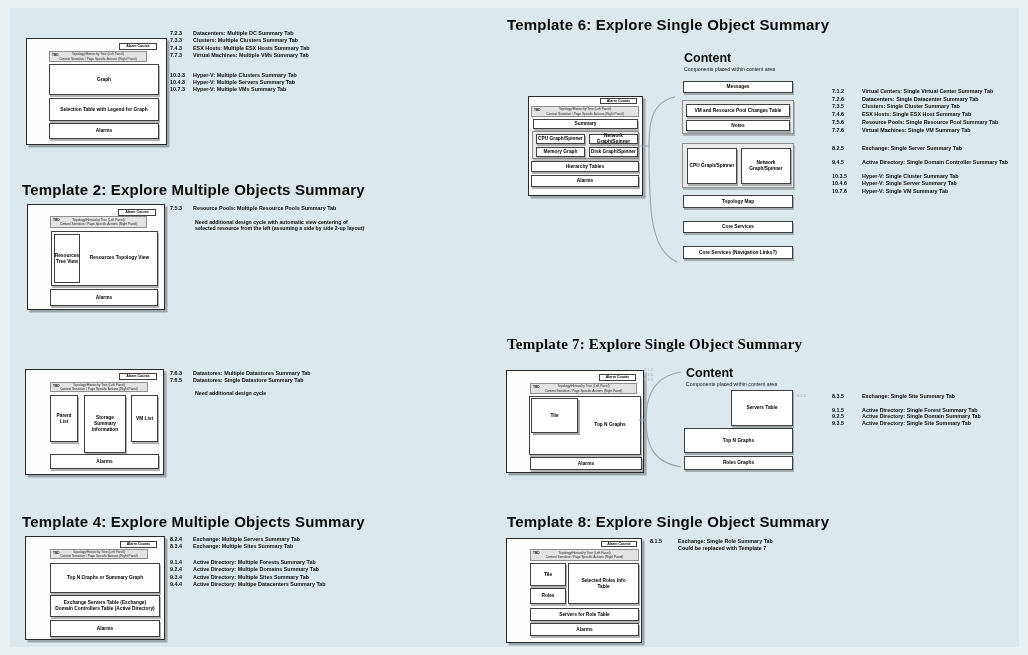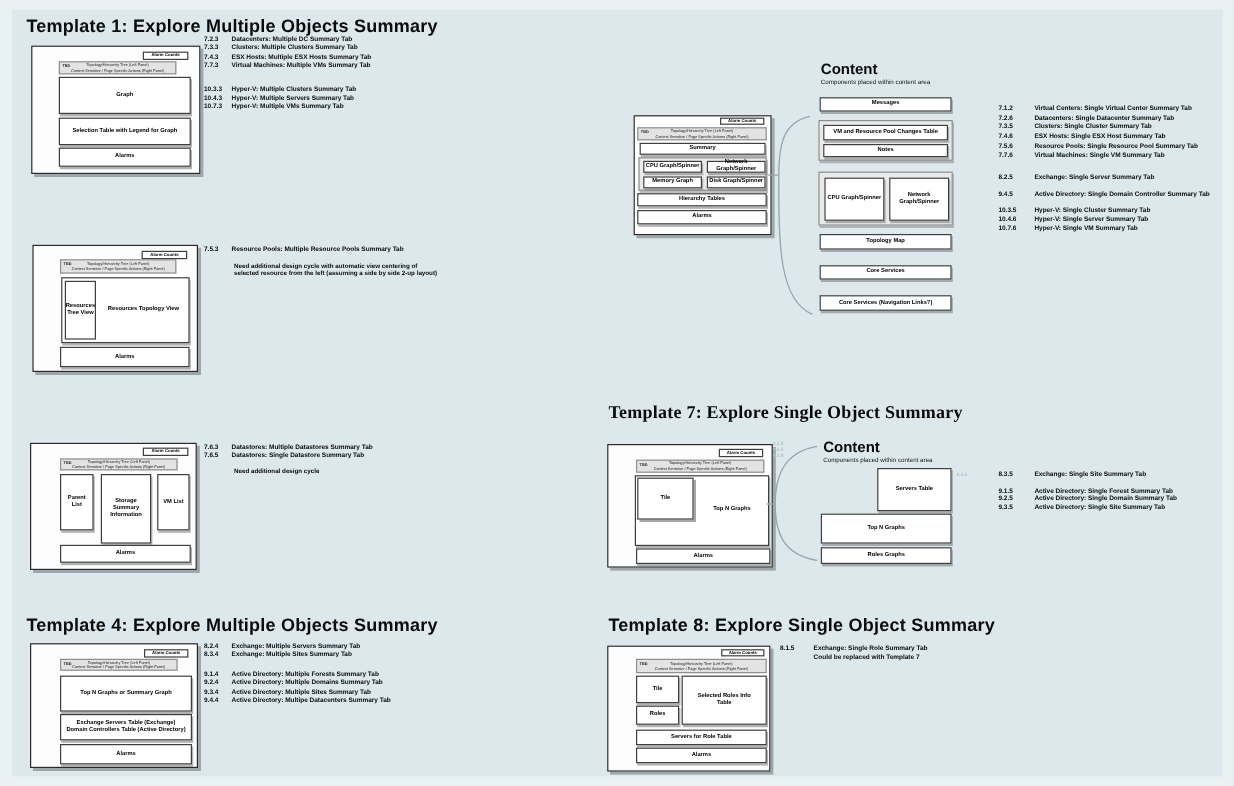--- a/index.html
+++ b/index.html
@@ -45,7 +45,6 @@
   <div class="edge" style="left:0;top:0;width:10px;height:655px;"></div>
   <div class="edge" style="left:1019px;top:0;width:9px;height:655px;"></div>
 
-  <div class="title" style="left:22px;top:14px;">Template 1: Explore Multiple Objects Summary</div>
   <div class="wf" style="left:26px;top:38px;width:139px;height:105px;">
     <div class="box alarm" style="left:92px;top:4px;width:38px;height:7px;">Alarm Counts</div>
     <div class="tbd" style="left:22px;top:12px;width:98px;height:11px;">

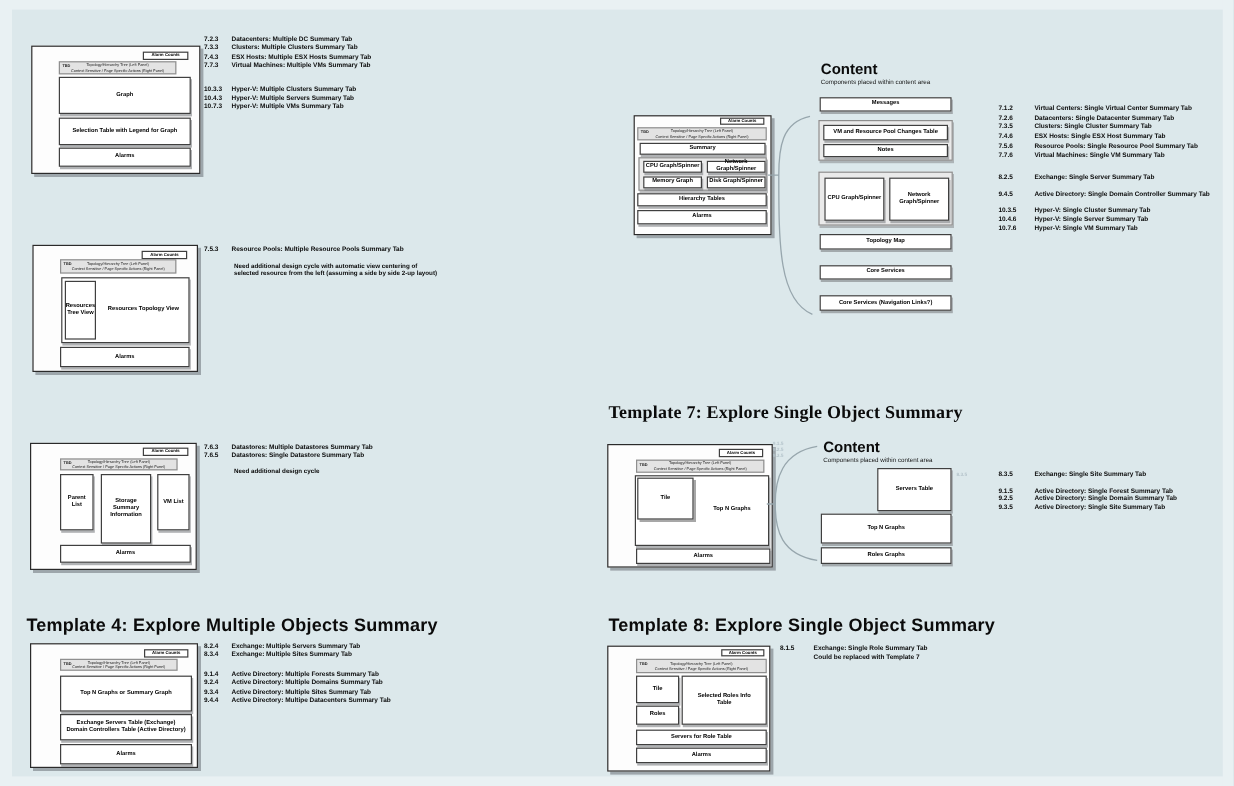--- a/index.html
+++ b/index.html
@@ -193,6 +193,7 @@
     </div>
   </div>
 
+  <div class="title" style="left:507px;top:16px;">Template 6: Explore Single Object Summary</div>
   <div class="wf" style="left:528px;top:96px;width:113px;height:98px;">
     <div class="box alarm" style="left:71px;top:1px;width:37px;height:6px;">Alarm Counts</div>
     <div class="tbd" style="left:2px;top:9px;width:108px;height:11px;">

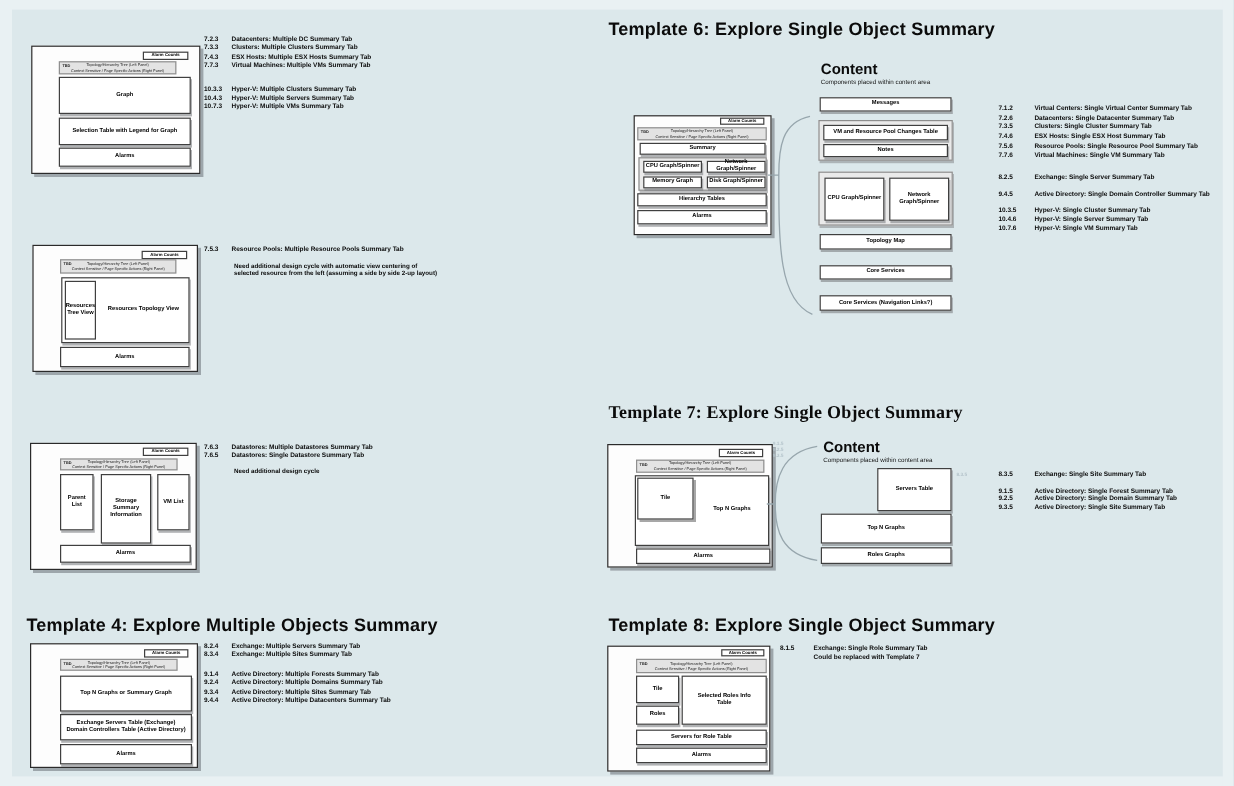--- a/index.html
+++ b/index.html
@@ -93,6 +93,7 @@
     </div>
   </div>
 
+  <div class="title" style="left:22px;top:181px;">Template 2: Explore Multiple Objects Summary</div>
   <div class="wf" style="left:27px;top:204px;width:136px;height:104px;">
     <div class="box alarm" style="left:90px;top:4px;width:38px;height:7px;">Alarm Counts</div>
     <div class="tbd" style="left:22px;top:11px;width:97px;height:12px;">

